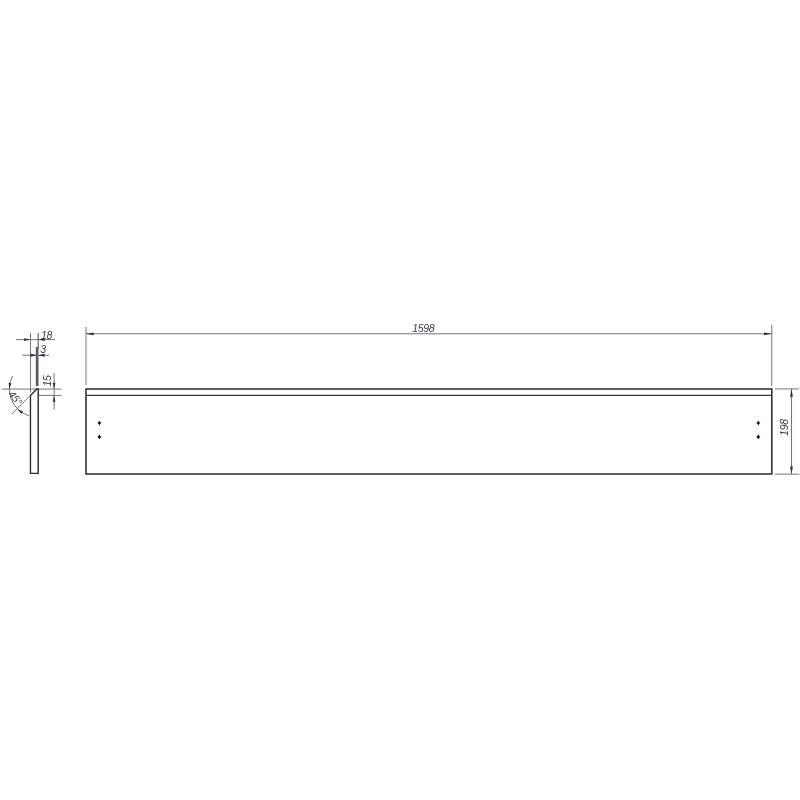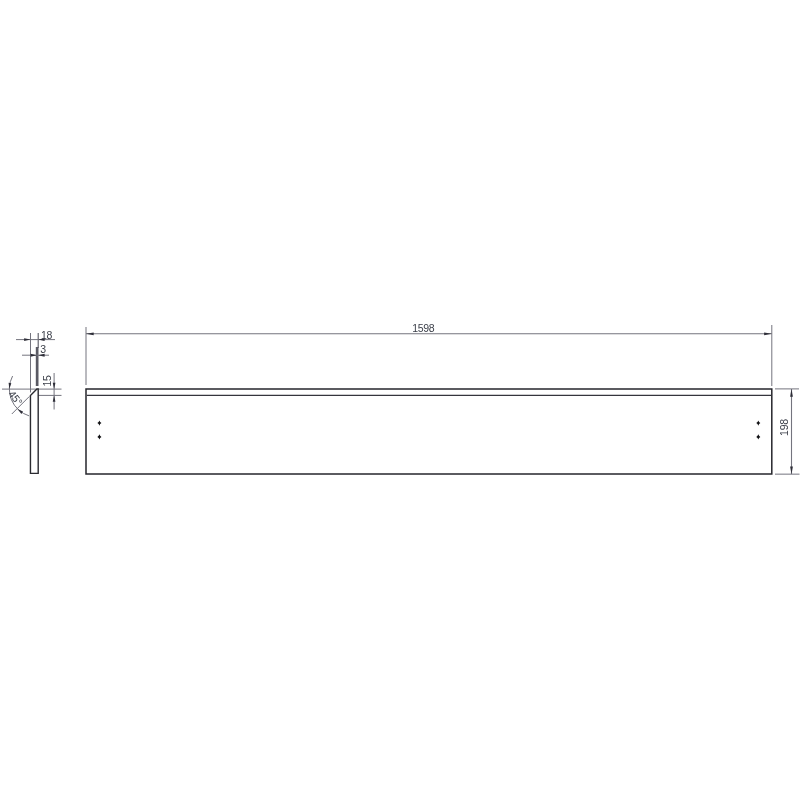--- a/index.html
+++ b/index.html
@@ -3,7 +3,7 @@
 <meta charset="utf-8">
 <style>
   html,body{margin:0;padding:0;background:#ffffff;}
-  .page{width:732px;height:800px;position:relative;background:#737373;}
+  .page{width:732px;height:800px;position:relative;background:#737373;font-style:italic;}
   text{font-family:"Liberation Sans",sans-serif;fill:#3a3e48;}
 </style>
 </head>

